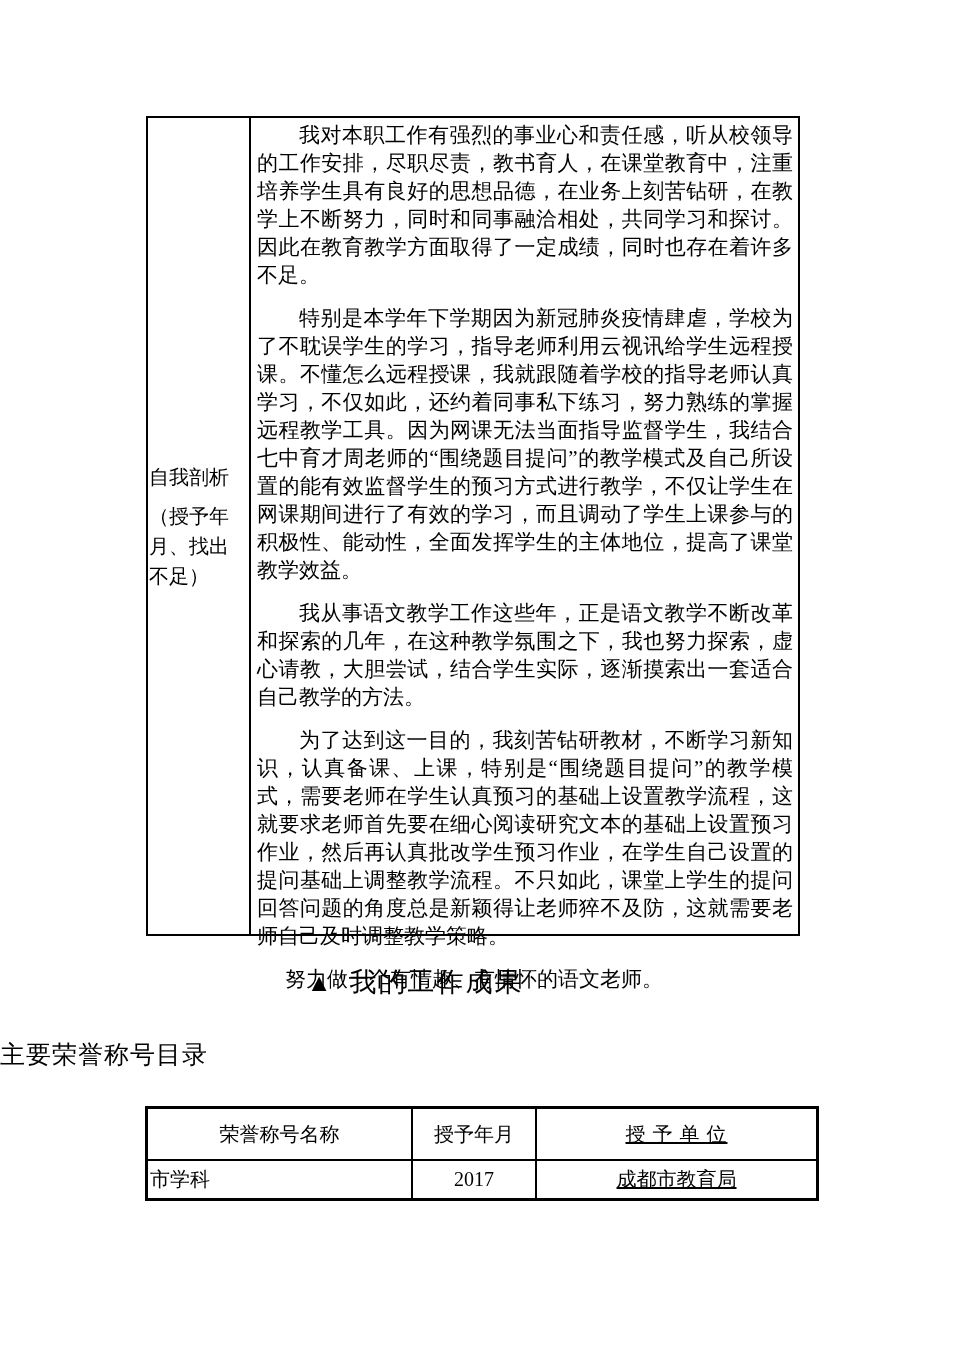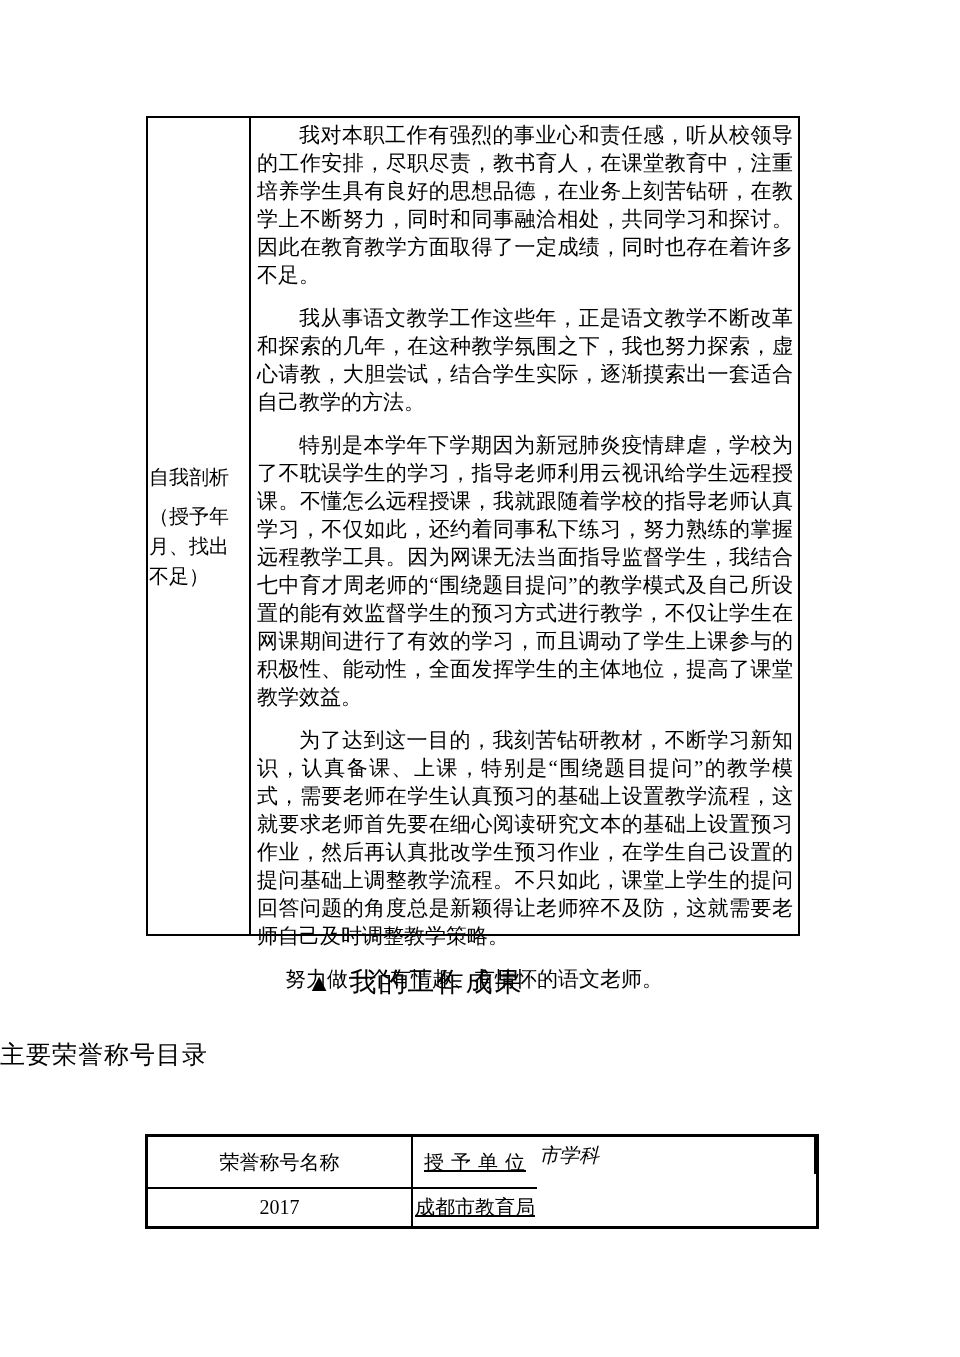--- a/index.html
+++ b/index.html
@@ -74,8 +74,8 @@
     </div>
     <div class="content-cell">
       <p class="para indent">我对本职工作有强烈的事业心和责任感，听从校领导的工作安排，尽职尽责，教书育人，在课堂教育中，注重培养学生具有良好的思想品德，在业务上刻苦钻研，在教学上不断努力，同时和同事融洽相处，共同学习和探讨。因此在教育教学方面取得了一定成绩，同时也存在着许多不足。</p>
+      <p class="para indent">特别是本学年下学期因为新冠肺炎疫情肆虐，学校为了不耽误学生的学习，指导老师利用云视讯给学生远程授课。不懂怎么远程授课，我就跟随着学校的指导老师认真学习，不仅如此，还约着同事私下练习，努力熟练的掌握远程教学工具。因为网课无法当面指导监督学生，我结合七中育才周老师的“围绕题目提问”的教学模式及自己所设置的能有效监督学生的预习方式进行教学，不仅让学生在网课期间进行了有效的学习，而且调动了学生上课参与的积极性、能动性，全面发挥学生的主体地位，提高了课堂教学效益。</p>
       <p class="para indent">我从事语文教学工作这些年，正是语文教学不断改革和探索的几年，在这种教学氛围之下，我也努力探索，虚心请教，大胆尝试，结合学生实际，逐渐摸索出一套适合自己教学的方法。</p>
-      <p class="para indent">特别是本学年下学期因为新冠肺炎疫情肆虐，学校为了不耽误学生的学习，指导老师利用云视讯给学生远程授课。不懂怎么远程授课，我就跟随着学校的指导老师认真学习，不仅如此，还约着同事私下练习，努力熟练的掌握远程教学工具。因为网课无法当面指导监督学生，我结合七中育才周老师的“围绕题目提问”的教学模式及自己所设置的能有效监督学生的预习方式进行教学，不仅让学生在网课期间进行了有效的学习，而且调动了学生上课参与的积极性、能动性，全面发挥学生的主体地位，提高了课堂教学效益。</p>
       <p class="para indent">为了达到这一目的，我刻苦钻研教材，不断学习新知识，认真备课、上课，特别是“围绕题目提问”的教学模式，需要老师在学生认真预习的基础上设置教学流程，这就要求老师首先要在细心阅读研究文本的基础上设置预习作业，然后再认真批改学生预习作业，在学生自己设置的提问基础上调整教学流程。不只如此，课堂上学生的提问回答问题的角度总是新颖得让老师猝不及防，这就需要老师自己及时调整教学策略。</p>
       <p class="para no-indent">努力做一个有情趣、有情怀的语文老师。</p>
     </div>

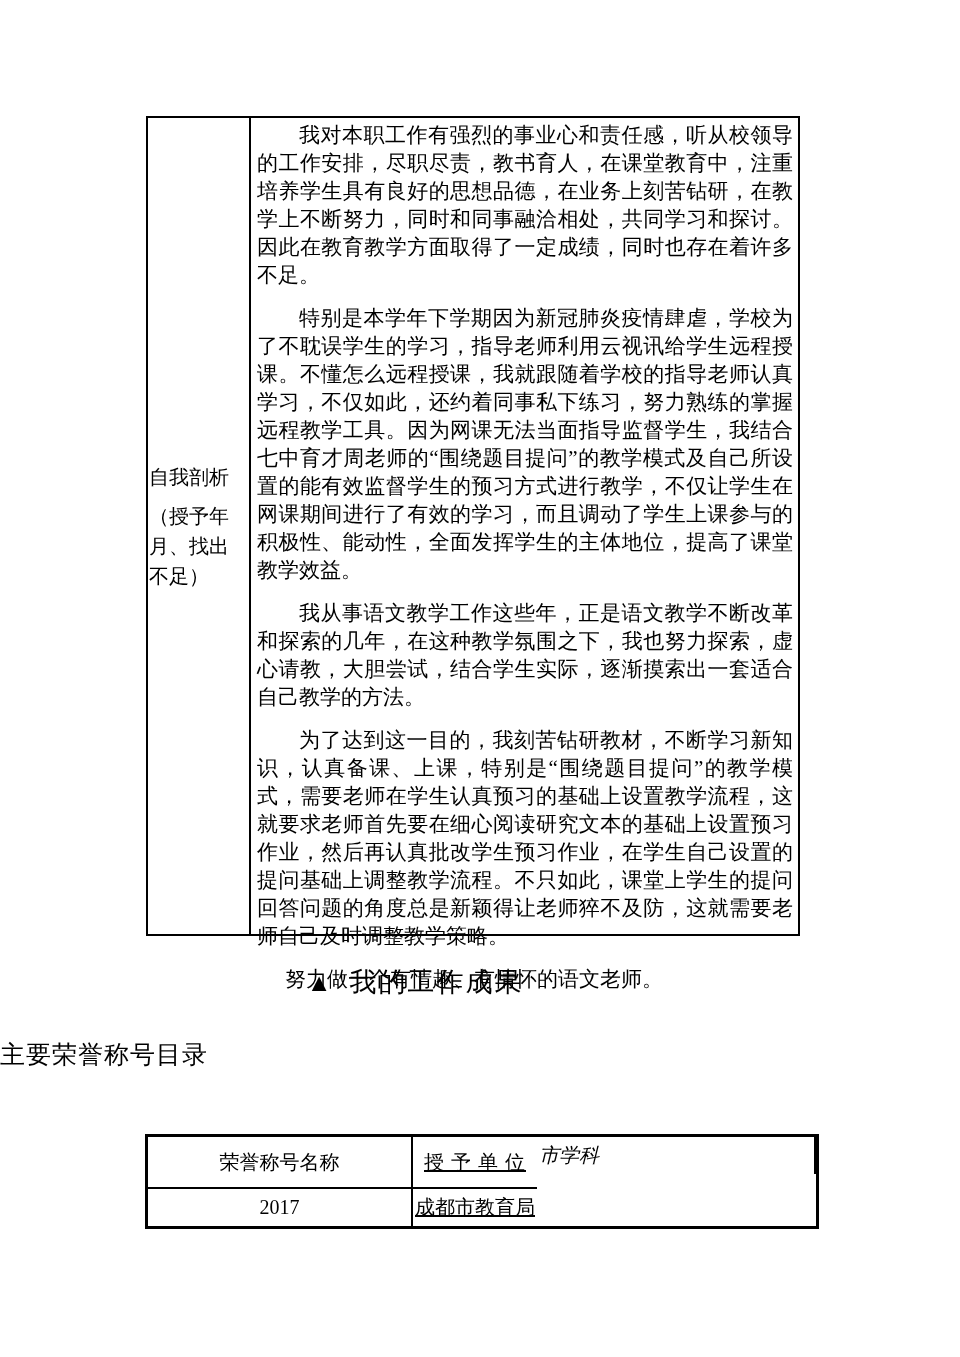--- a/index.html
+++ b/index.html
@@ -50,7 +50,7 @@
   .honors-table {
     position: absolute; left: 145px; top: 1106px; width: 674px;
     border: 3px solid #000;
-    display: grid; grid-template-columns: 265px 124px 1fr; margin-top: 28px;
+    display: grid; grid-template-columns: 265px 124px 1fr;
   }
   .h-cell {
     display: flex; align-items: center; justify-content: center;

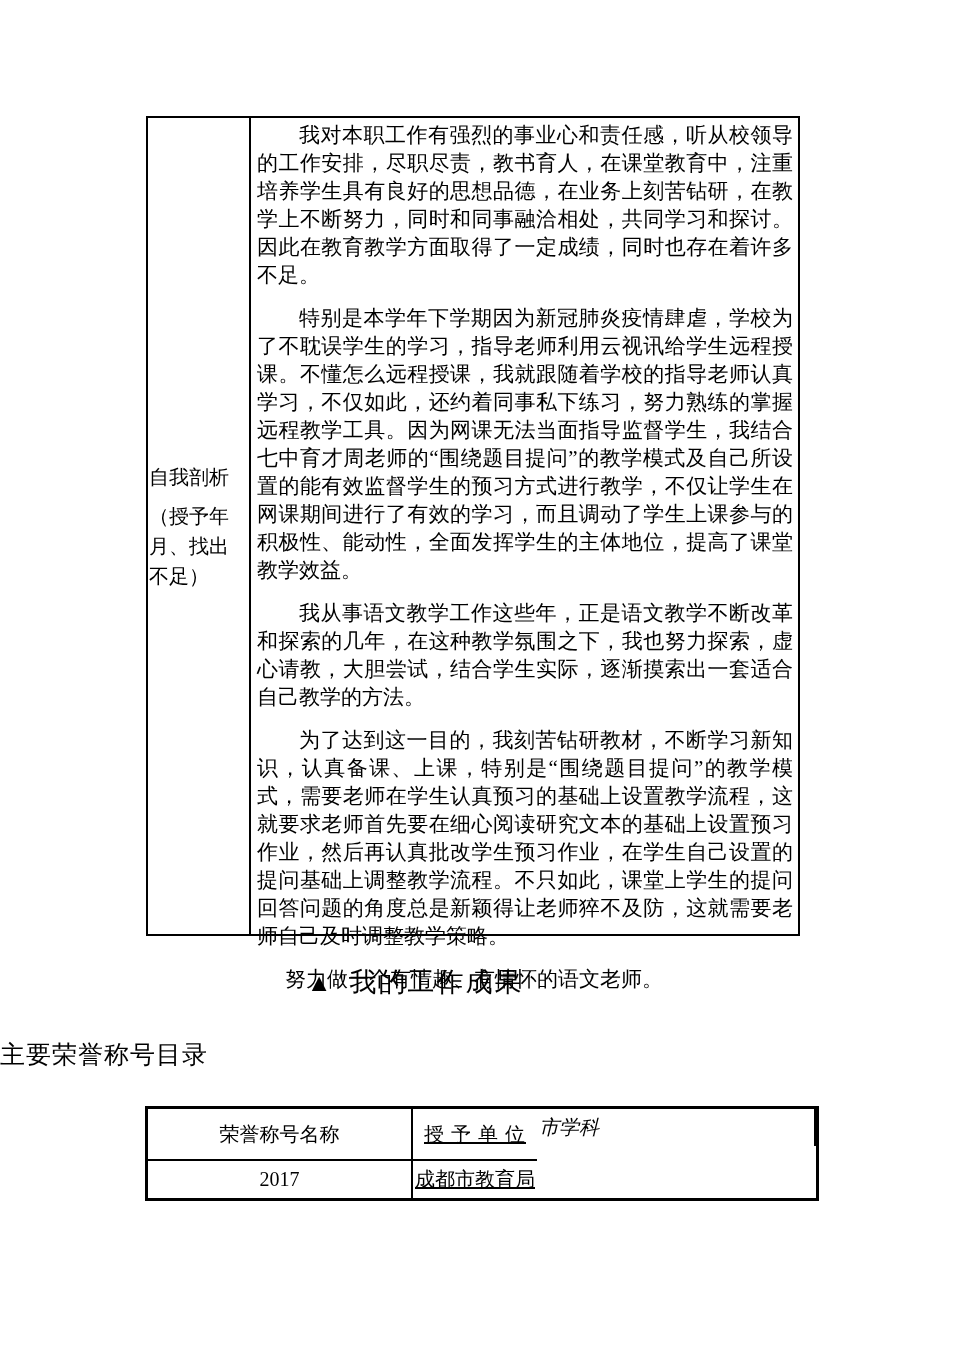--- a/index.html
+++ b/index.html
@@ -89,6 +89,7 @@
 
   <div class="honors-table">
     <div class="h-cell head">荣誉称号名称</div>
+    <div class="h-cell head">授予年月</div>
     <div class="h-cell head last spaced">授 予 单 位</div>
 
     <div class="h-cell data left-align">市学科</div>

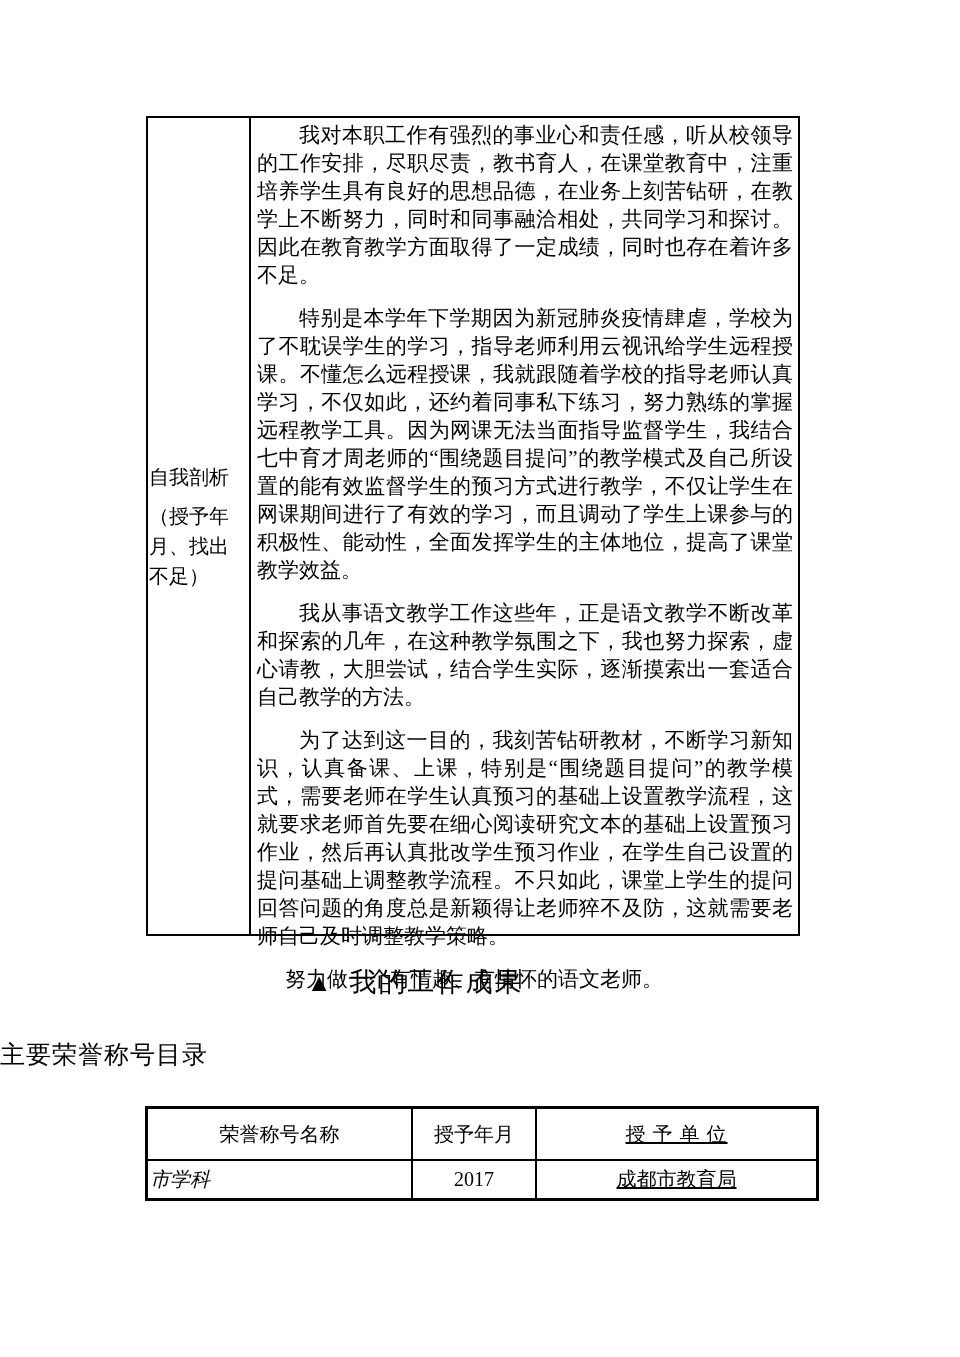--- a/index.html
+++ b/index.html
@@ -59,7 +59,7 @@
   .h-cell.last { border-right: none; text-decoration: underline; }
   .h-cell.head { height: 52px; border-bottom: 2px solid #000; }
   .h-cell.data { height: 37px; }
-  .h-cell.left-align { justify-content: flex-start; padding-left: 2px; font-style: italic; }
+  .h-cell.left-align { justify-content: flex-start; padding-left: 2px; }
   .h-cell.spaced { letter-spacing: 1px; }
 </style>
 </head>

